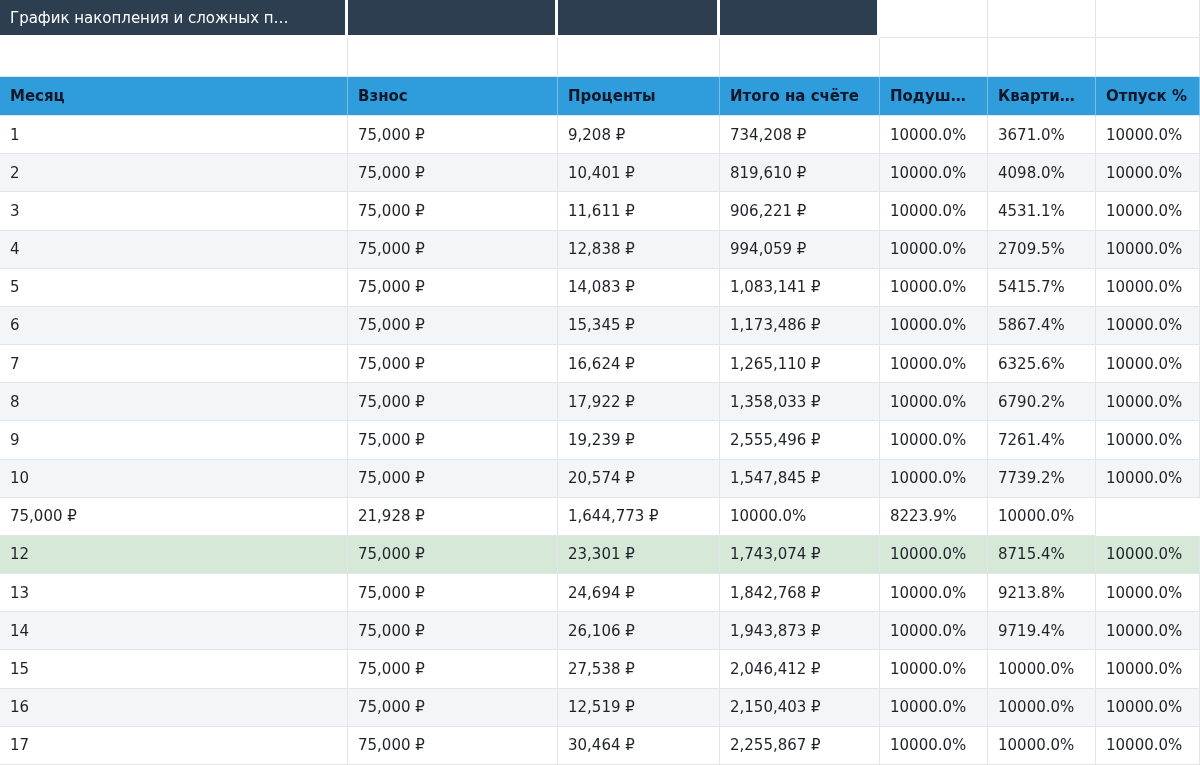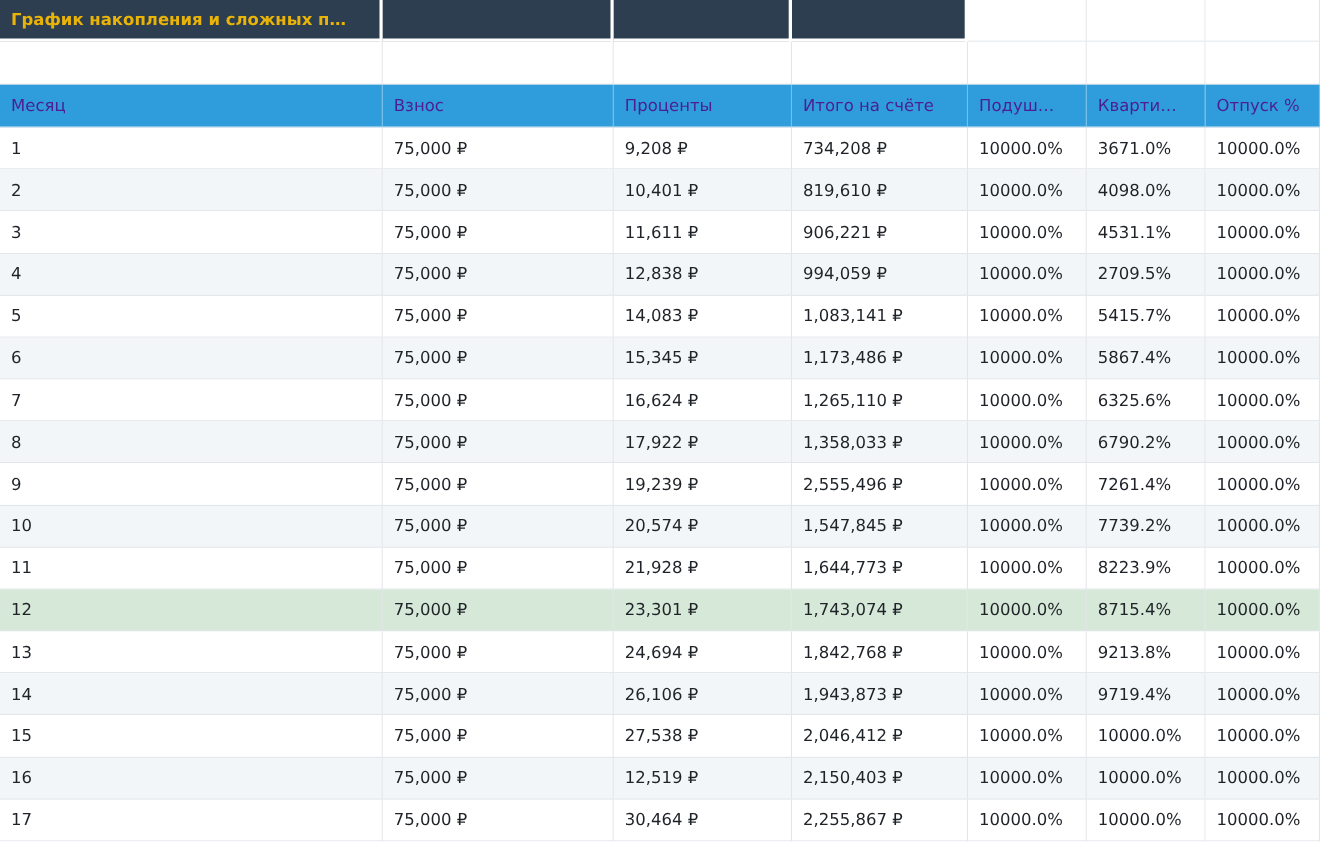--- a/index.html
+++ b/index.html
@@ -23,7 +23,7 @@
   .title-row{height:38px;}
   .title-row .cell{background:#ffffff;}
   .title-row .dark{background:var(--title-bg);border-right:3px solid #ffffff;
-    border-bottom:3px solid #ffffff;color:#eab308;font-weight:bold;}
+    border-bottom:3px solid #ffffff;color:#ffffff;font-weight:normal;}
   .title-row .dark:last-of-type{}
   
   .blank-row{height:39px;}

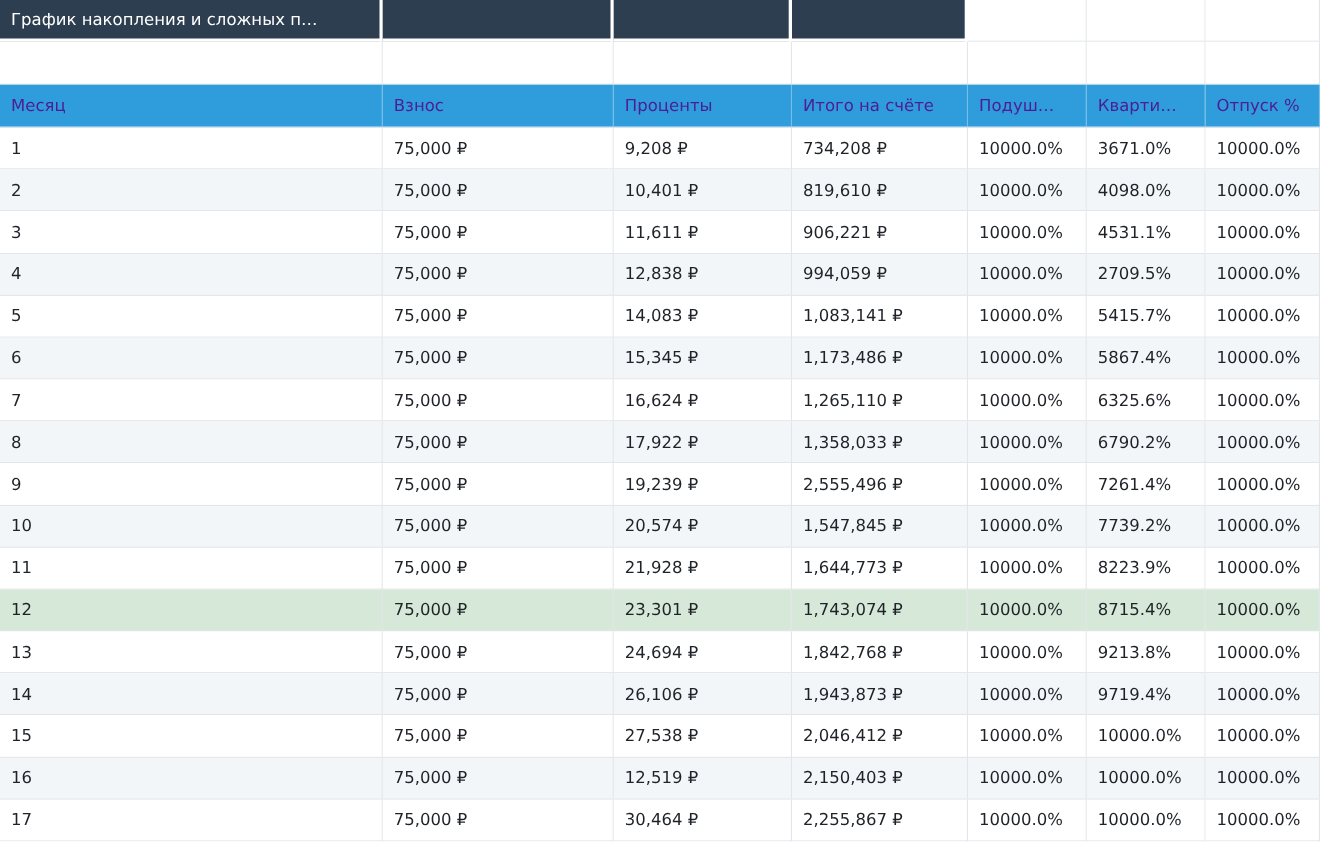--- a/index.html
+++ b/index.html
@@ -30,7 +30,7 @@
   .blank-row .cell{background:#ffffff;}
   
   .header-row{height:39px;}
-  .header-row .cell{background:var(--header-bg);color:#4c1d95;font-weight:normal;
+  .header-row .cell{background:var(--header-bg);color:#0f172a;font-weight:bold;
     border-right:1px solid rgba(255,255,255,0.35);border-bottom:1px solid var(--border);}
   
   .r{height:38.18px;}

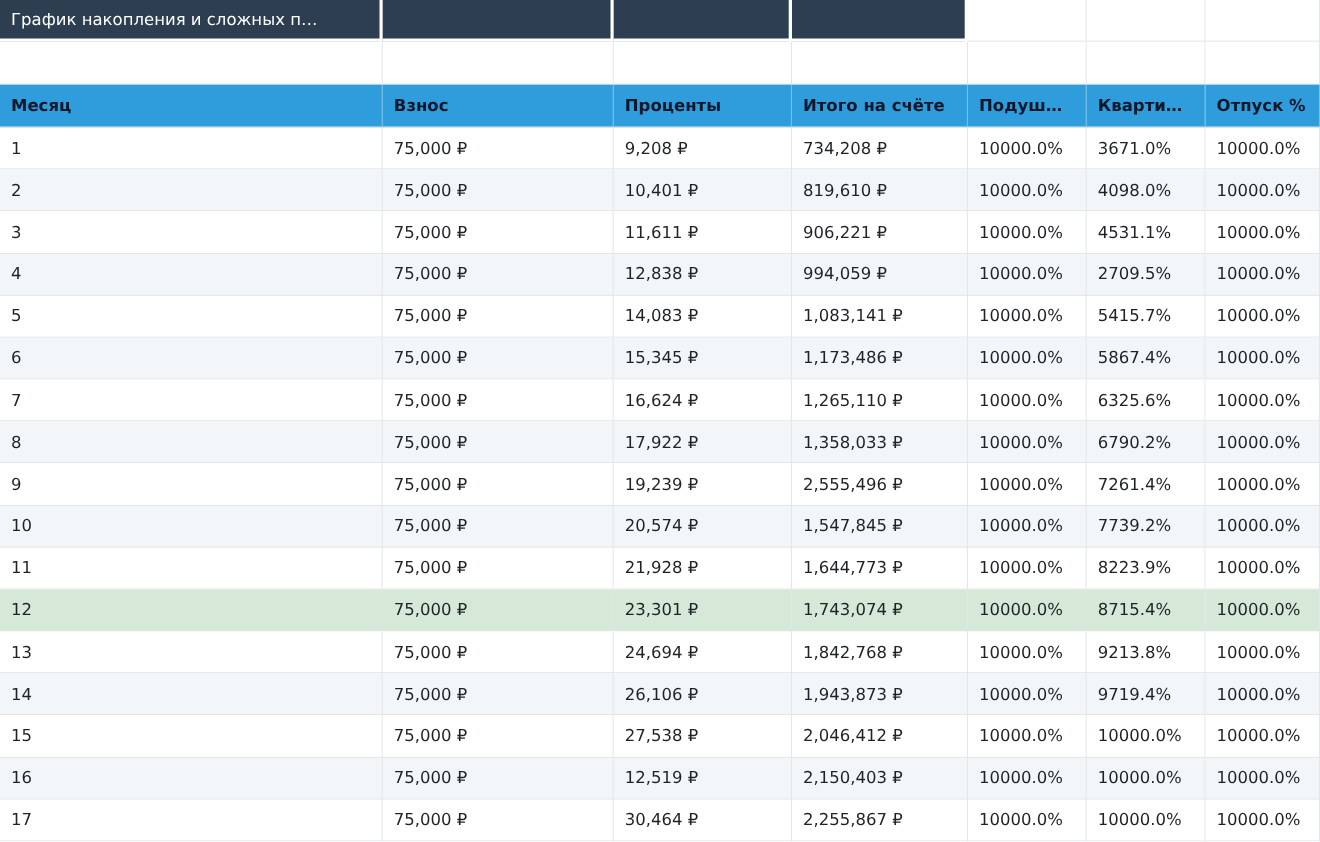--- a/index.html
+++ b/index.html
@@ -167,7 +167,6 @@
     <div class="cell">10000.0%</div>
   </div>
       <div class="row r">
-    <div class="cell">11</div>
     <div class="cell">75,000 ₽</div>
     <div class="cell">21,928 ₽</div>
     <div class="cell">1,644,773 ₽</div>

